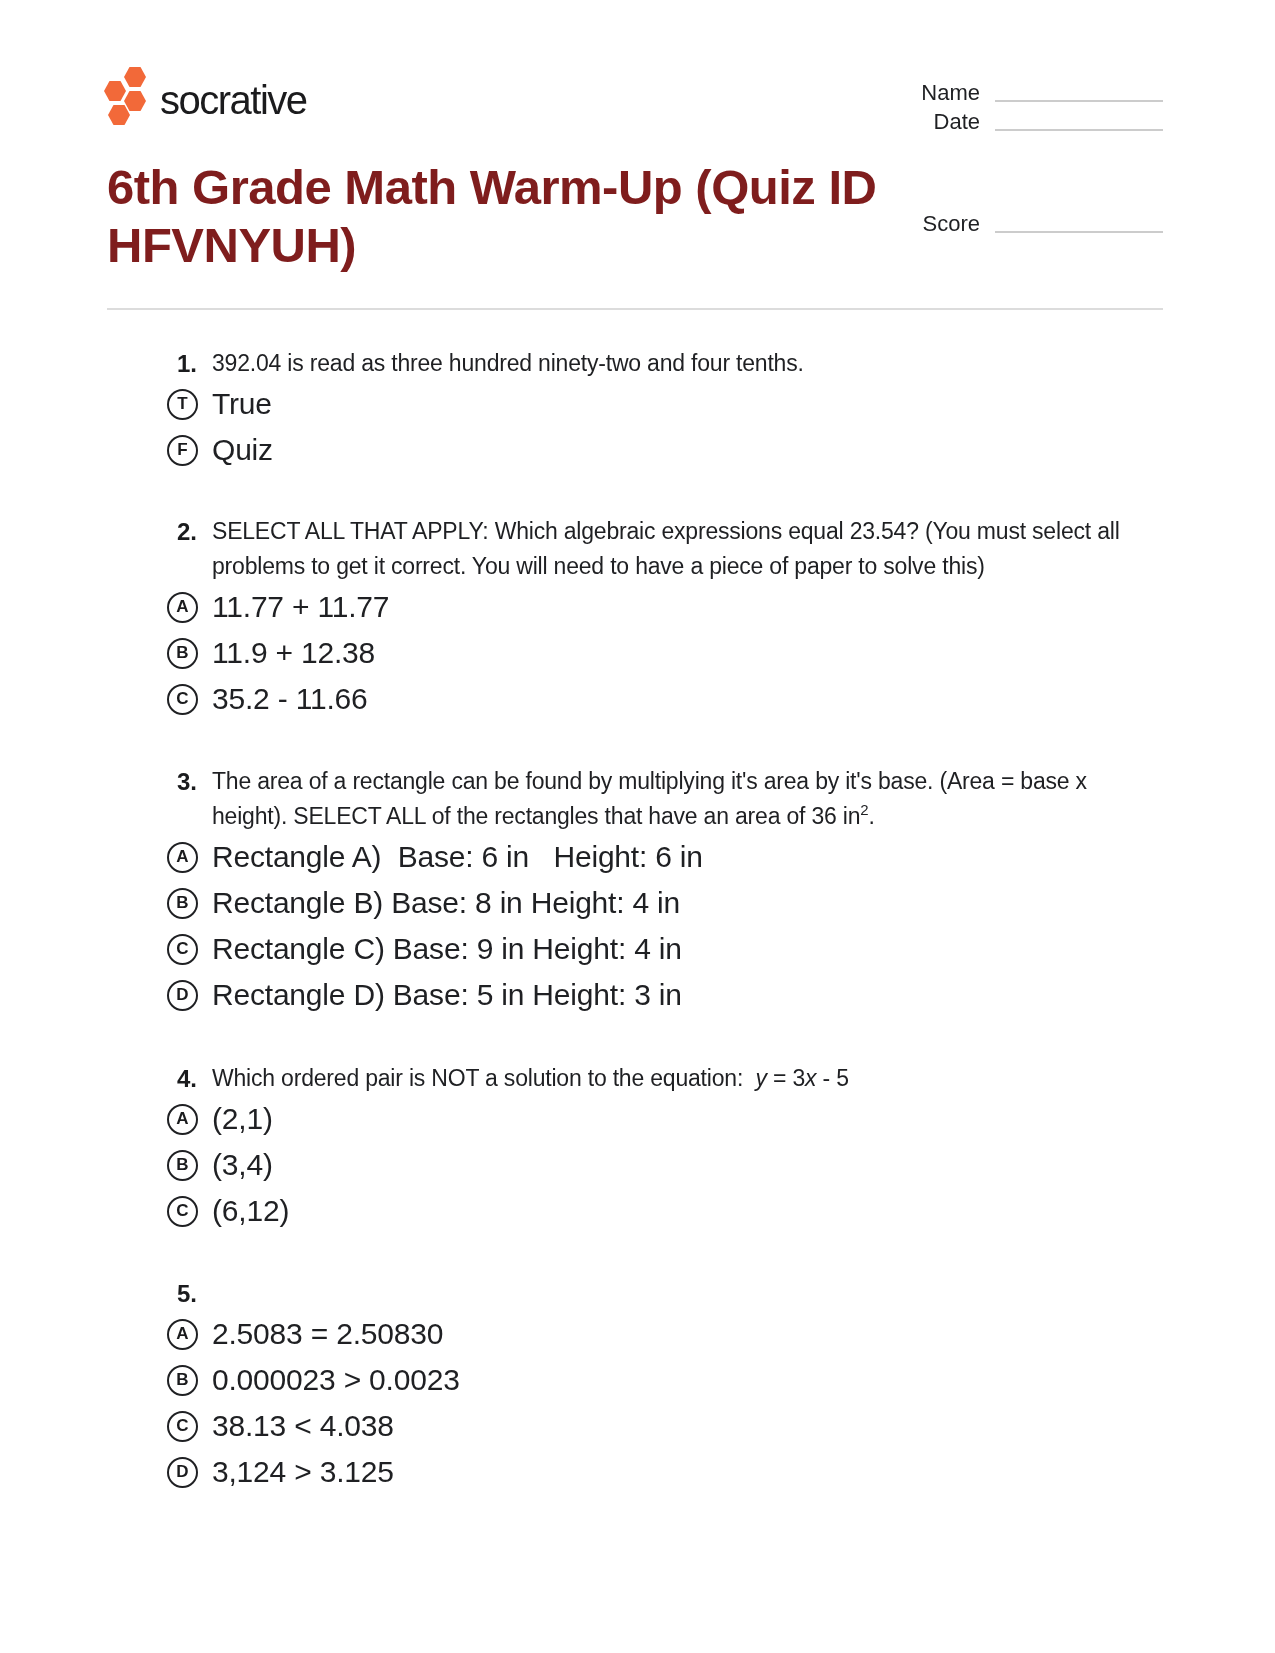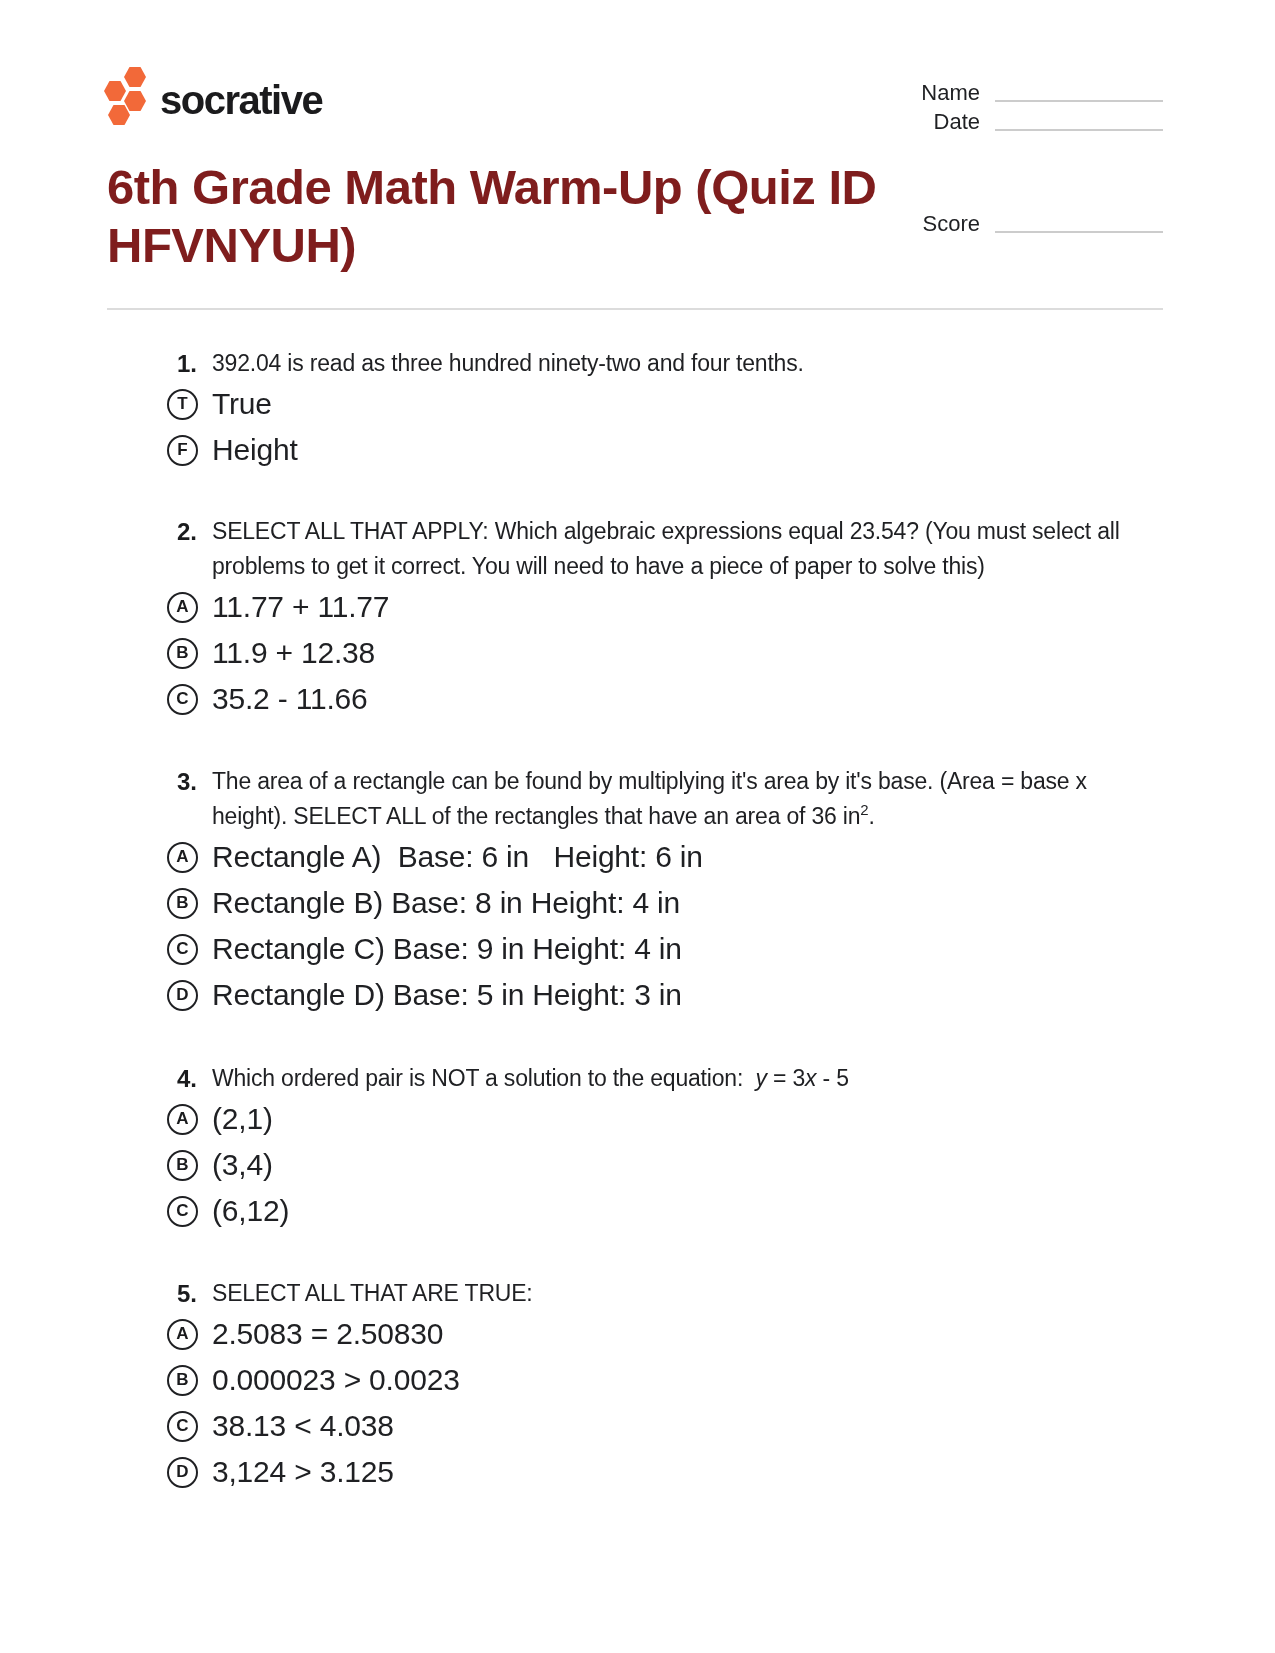--- a/index.html
+++ b/index.html
@@ -20,7 +20,7 @@
   .hex.h2{left:0px;top:17px;}
   .hex.h3{left:20px;top:27px;}
   .hex.h4{left:4px;top:41px;}
-  .logo-text{font-size:40px;font-weight:700;letter-spacing:-1.5px;color:#1b1b1d;margin-left:8px;margin-top:6px;text-align:center;}
+  .logo-text{font-size:40px;font-weight:400;letter-spacing:-1.5px;color:#1b1b1d;margin-left:8px;margin-top:6px;text-align:center;}
 
   .meta{position:absolute;left:820px;top:0;width:343px;}
   .meta-row{position:absolute;right:0;display:flex;align-items:flex-start;}

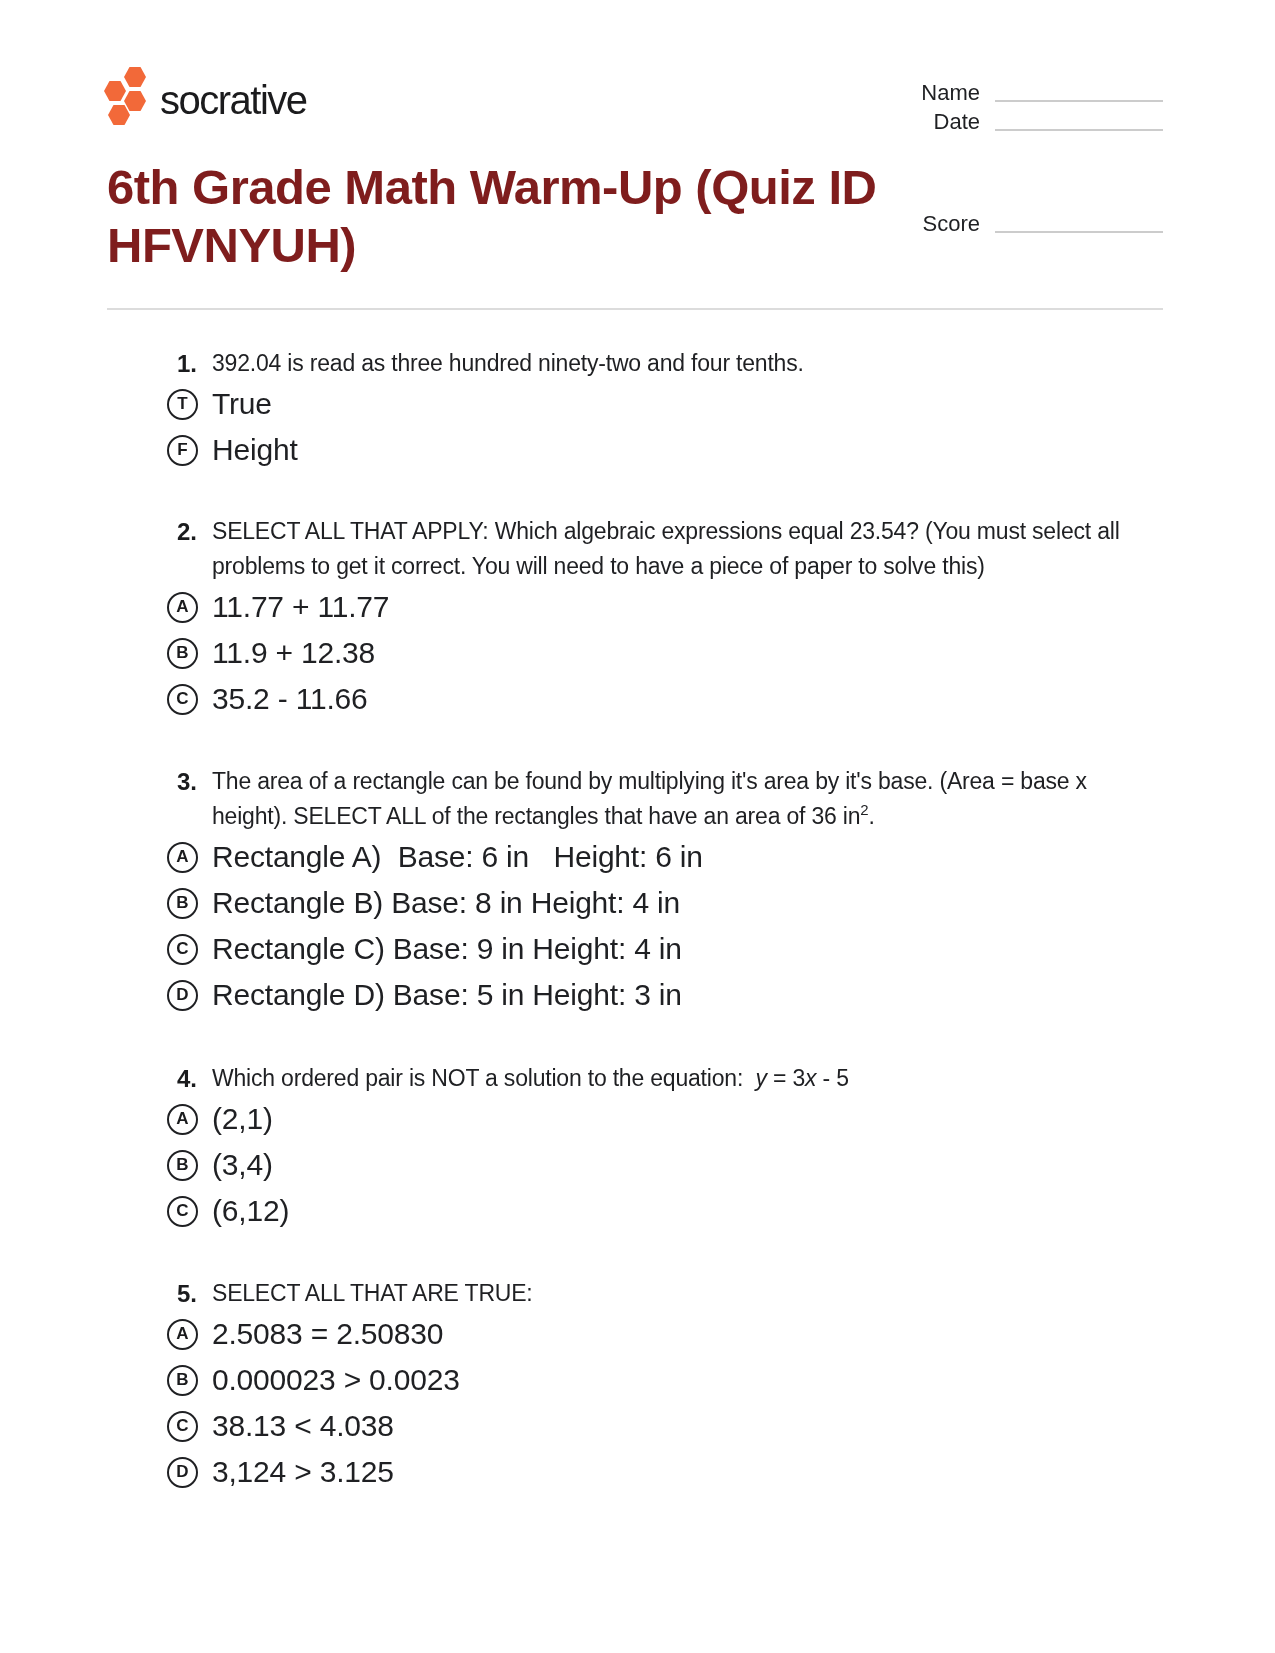--- a/index.html
+++ b/index.html
@@ -106,7 +106,7 @@
         </div>
         <div class="option">
           <div class="bubble">F</div>
-          <div class="opt-label"><span>Height</span></div>
+          <div class="opt-label"><span>Quiz</span></div>
         </div>
       </div>
     </div>

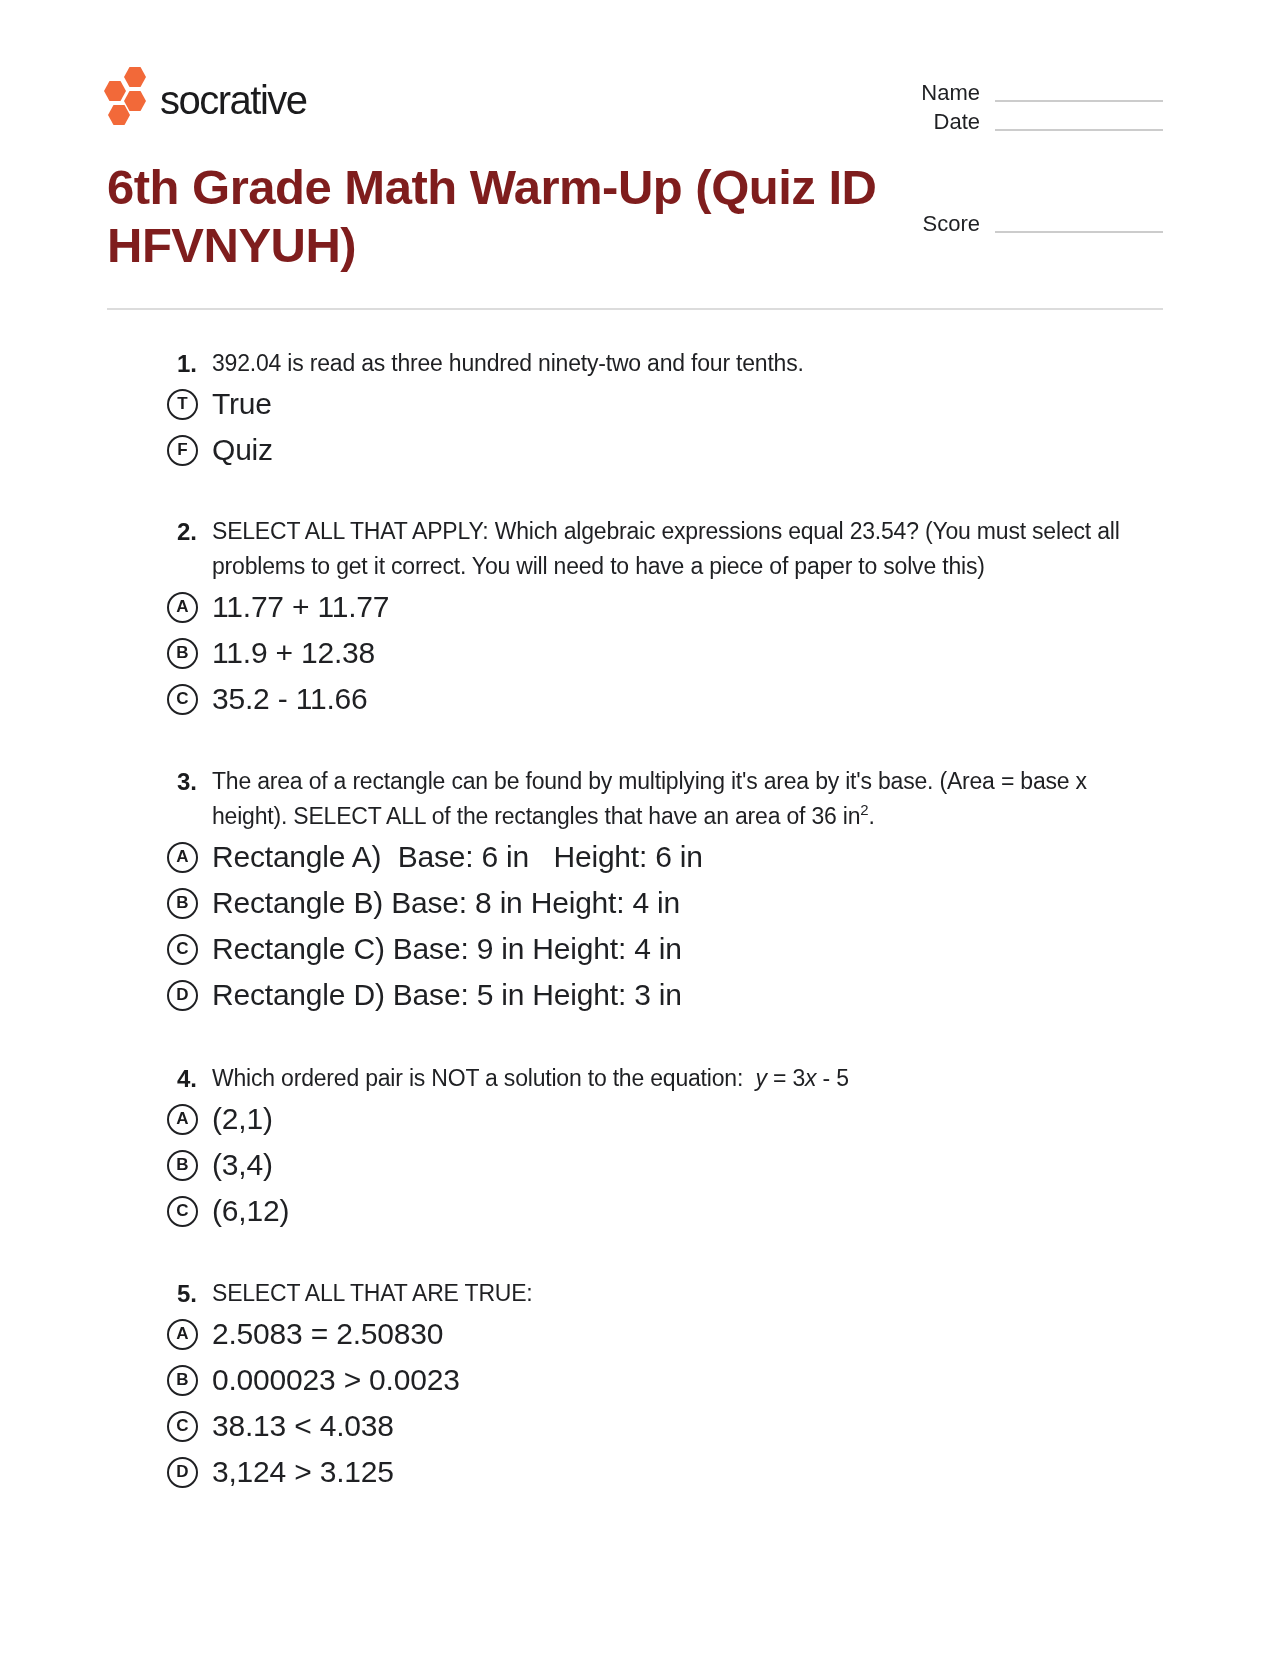--- a/index.html
+++ b/index.html
@@ -179,7 +179,6 @@
     <div class="question" style="top: 1276px;">
       <div class="q-header">
         <div class="q-num">5.</div>
-        <div class="q-text"><span class="b">SELECT ALL THAT ARE TRUE:</span></div>
       </div>
       <div class="options">
         <div class="option">

